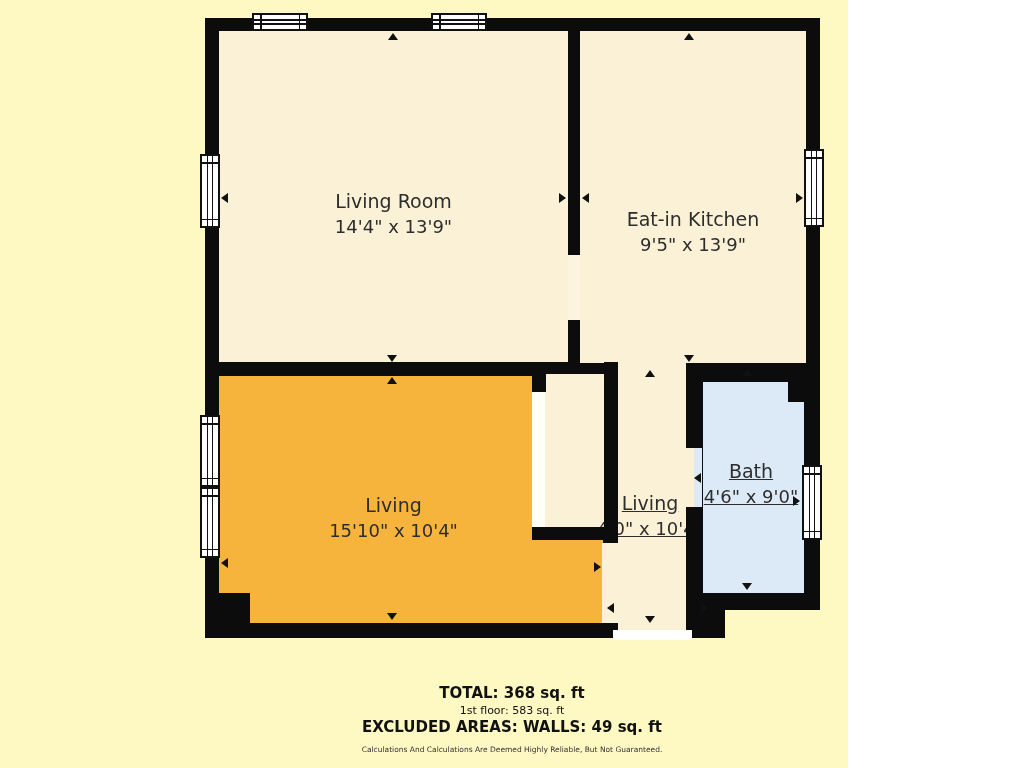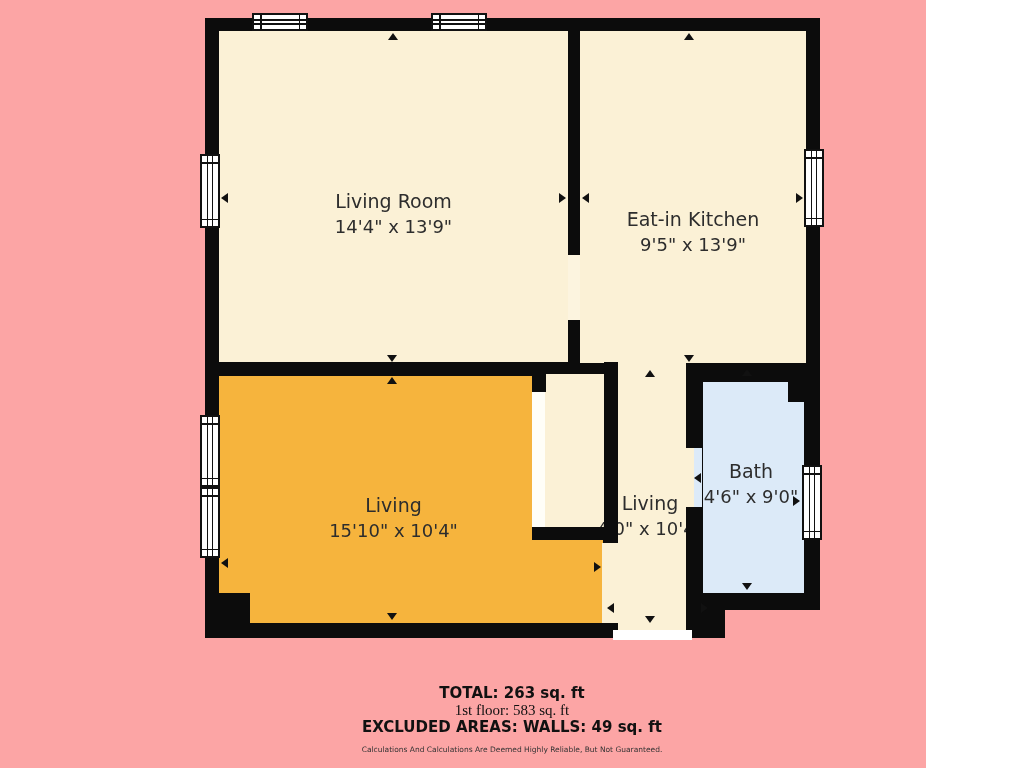--- a/index.html
+++ b/index.html
@@ -5,7 +5,7 @@
   html,body{margin:0;padding:0;}
   body{width:1024px;height:768px;overflow:hidden;background:#fff;
        font-family:"DejaVu Sans","Liberation Sans",sans-serif;}
-  .page{position:relative;width:926px;height:768px;background:#fca5a5;overflow:hidden;}
+  .page{position:relative;width:848px;height:768px;background:#fef9c3;overflow:hidden;}
   .abs{position:absolute;box-sizing:border-box;}
   
   .wall{background:#0c0c0c;}

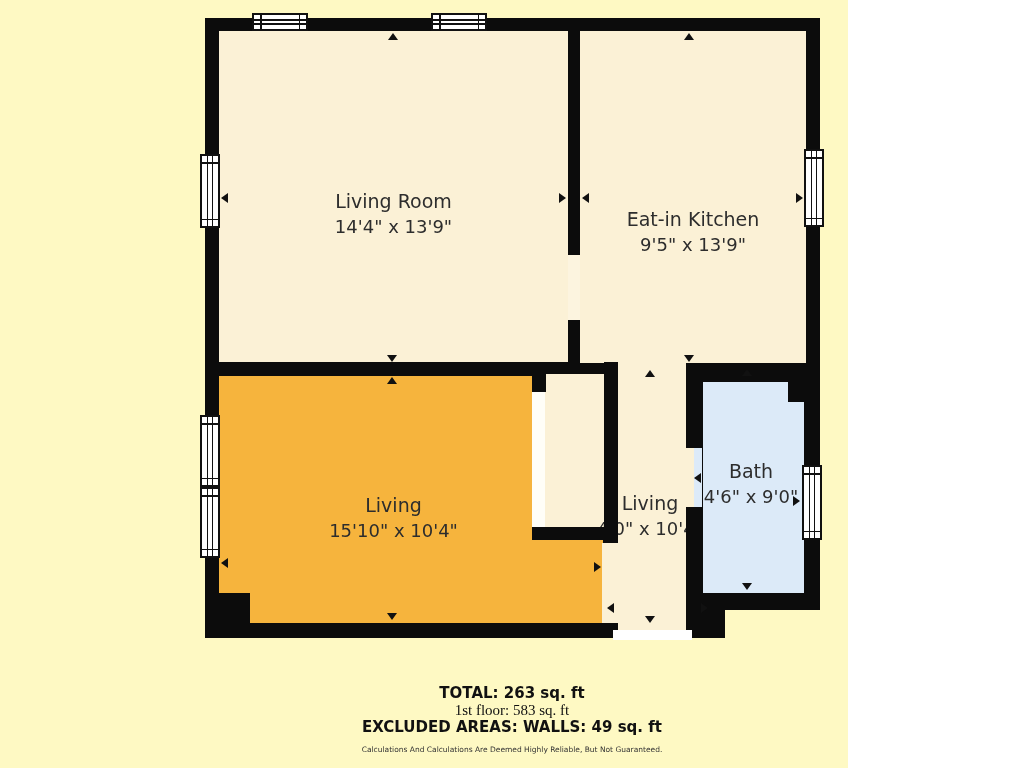--- a/index.html
+++ b/index.html
@@ -37,7 +37,7 @@
   .rlabel{color:#2d2d2d;text-align:center;line-height:26px;}
   .rlabel .nm{display:block;font-size:19px;}
   .rlabel .dm{display:block;font-size:18px;}
-  .nowrap{white-space:nowrap;}
+  .nowrap{white-space:nowrap;text-decoration:underline;}
   
   .summary{left:0;top:684px;width:1024px;text-align:center;color:#111;}
   .summary .t1{font-size:15px;font-weight:bold;line-height:18px;}

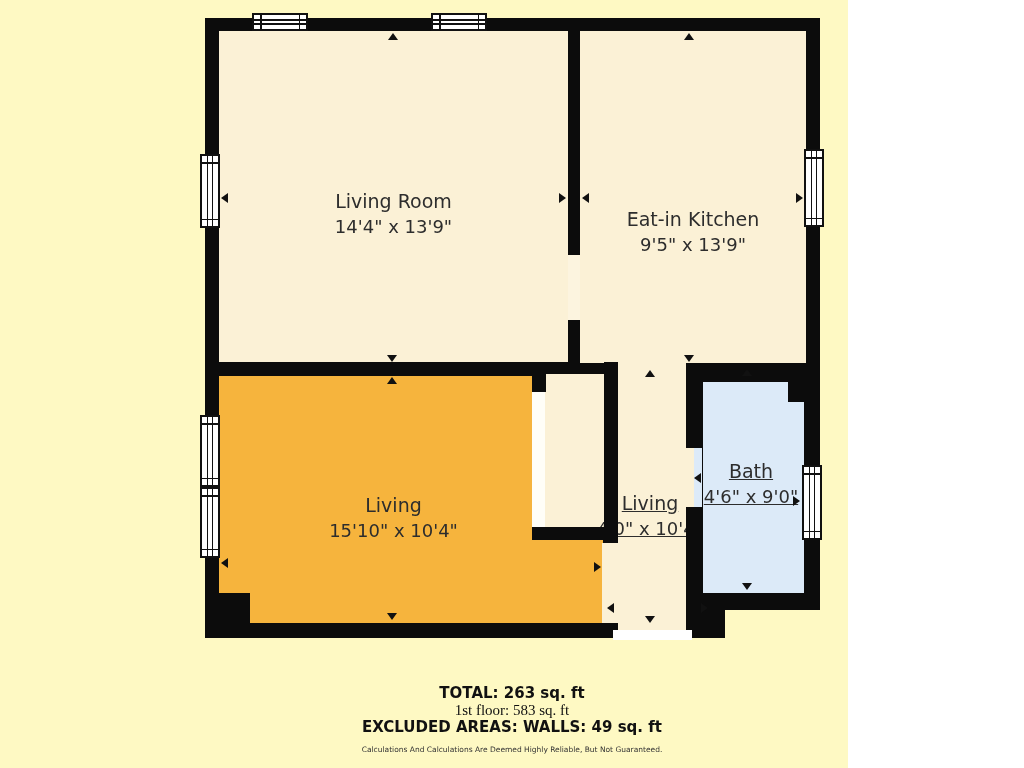--- a/index.html
+++ b/index.html
@@ -172,7 +172,7 @@
   <div class="abs arr down z6" style="left:742px;top:583px;"></div>
 
   <div class="abs summary z5">
-    <div class="t1">TOTAL: 263 sq. ft</div>
+    <div class="t1">TOTAL: 368 sq. ft</div>
     <div class="t2">1st floor: 583 sq. ft</div>
     <div class="t3">EXCLUDED AREAS: WALLS: 49 sq. ft</div>
     <div class="t4">Calculations And Calculations Are Deemed Highly Reliable, But Not Guaranteed.</div>

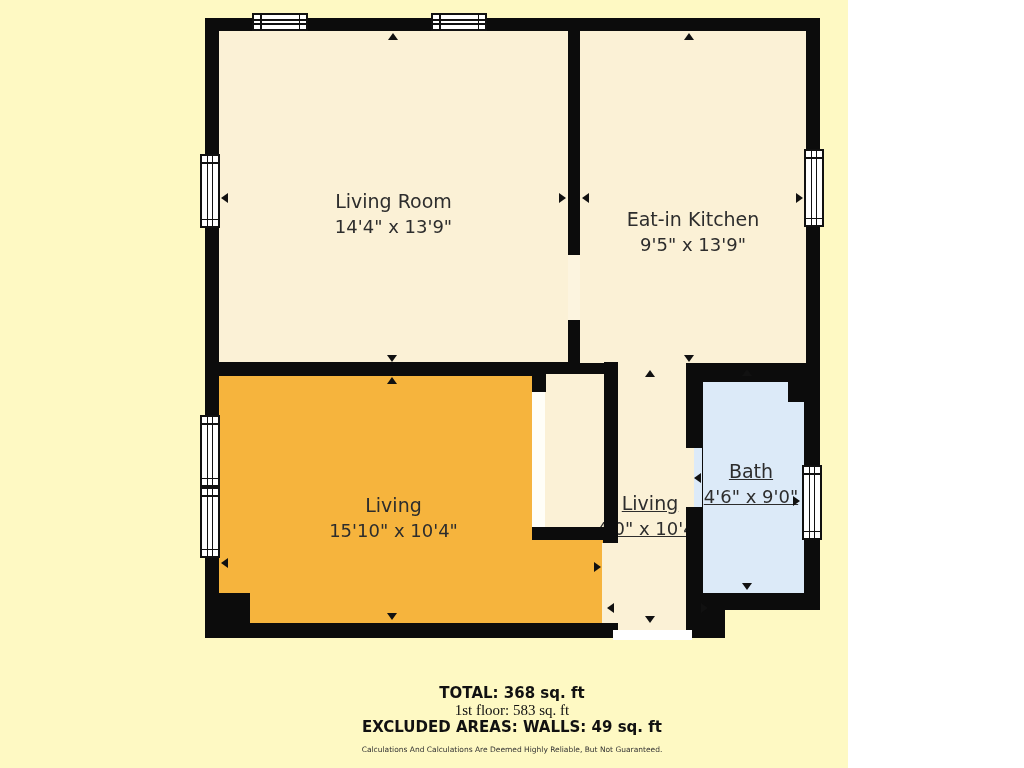--- a/index.html
+++ b/index.html
@@ -41,7 +41,7 @@
   
   .summary{left:0;top:684px;width:1024px;text-align:center;color:#111;}
   .summary .t1{font-size:15px;font-weight:bold;line-height:18px;}
-  .summary .t2{font-size:15px;line-height:17px;font-family:Liberation Serif, serif;}
+  .summary .t2{font-size:11px;line-height:17px;}
   .summary .t3{font-size:15px;line-height:17px;font-weight:bold;}
   .summary .t4{font-size:7.5px;color:#333;margin-top:9px;}
   

